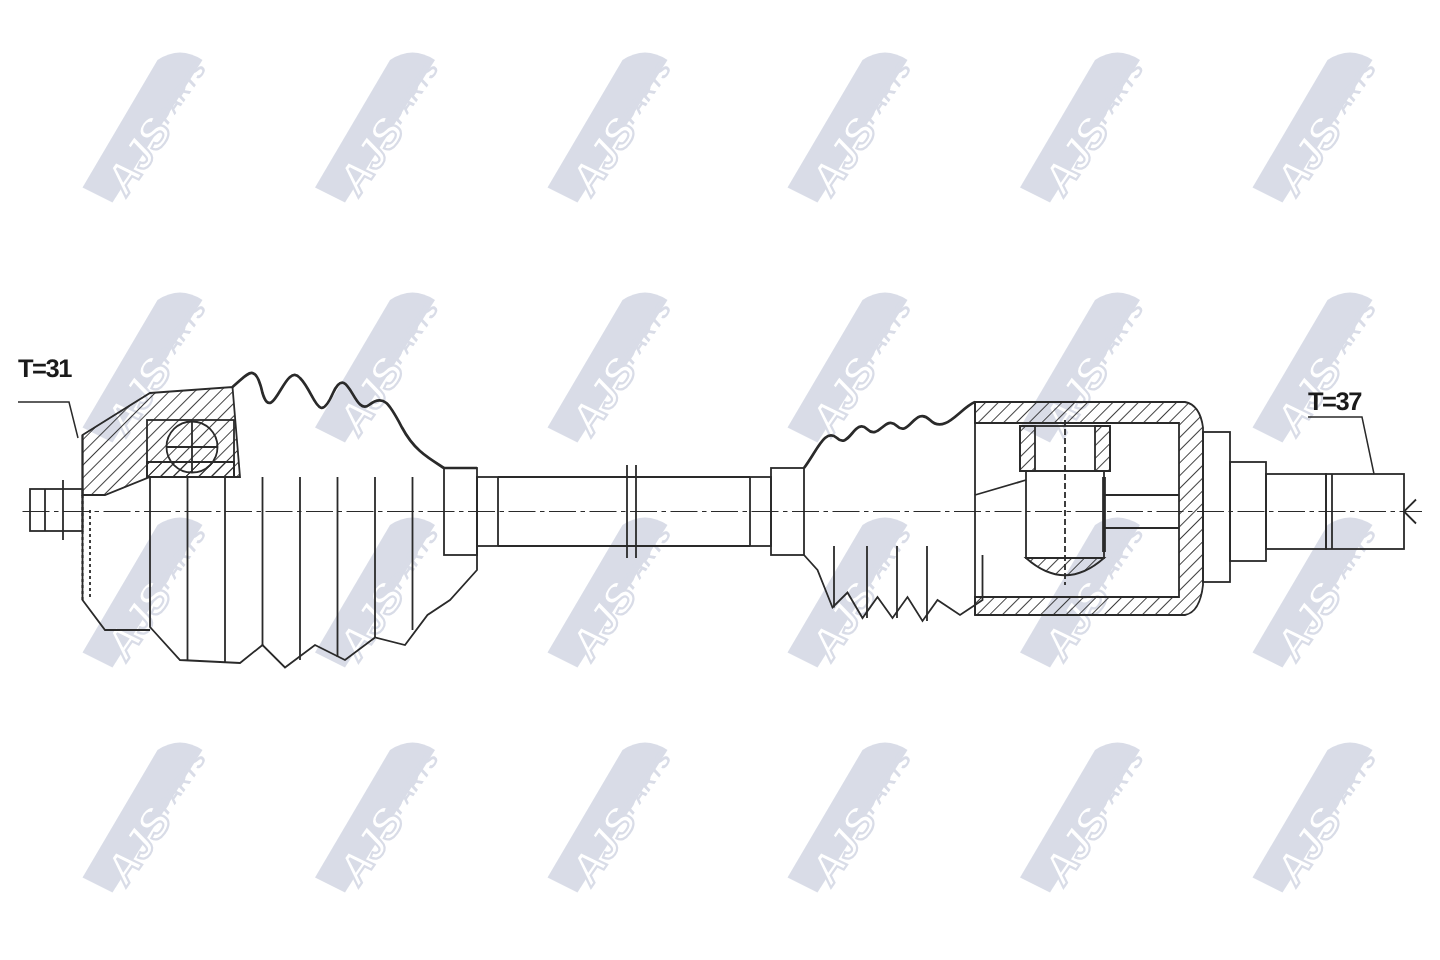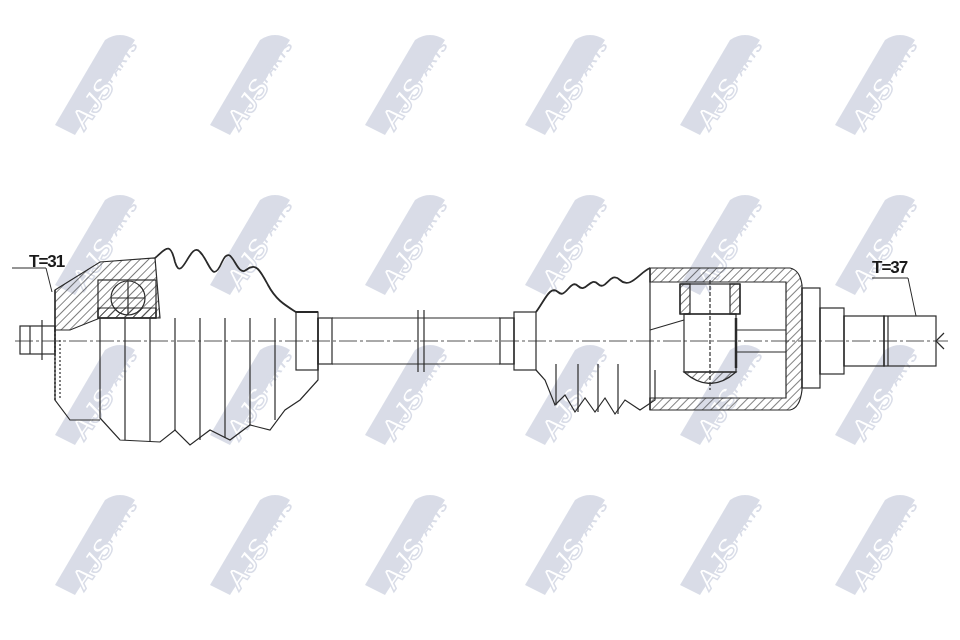--- a/index.html
+++ b/index.html
@@ -262,7 +262,7 @@
     </g>
   </svg>
 
-  <div class="label" style="left:12px;top:252px;margin-left:17px;">T=31</div>
+  <div class="label" style="left:12px;top:236px;">T=31</div>
   <div class="label" style="left:872px;top:258px;">T=37</div>
 </div>
 

